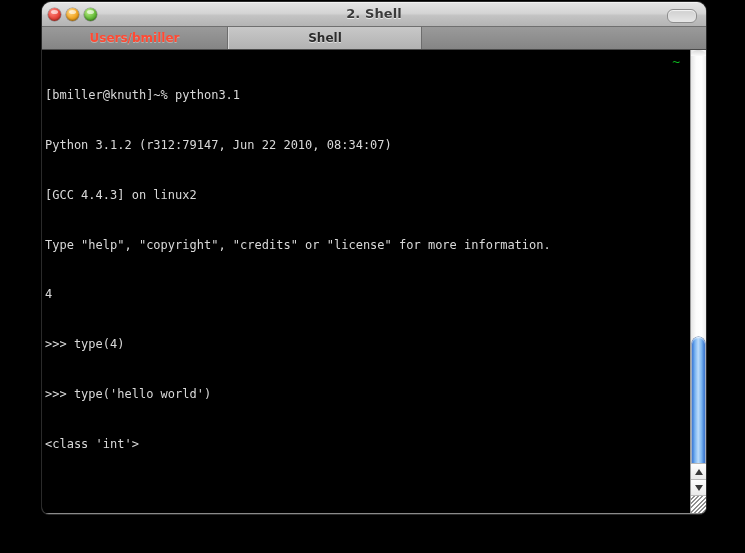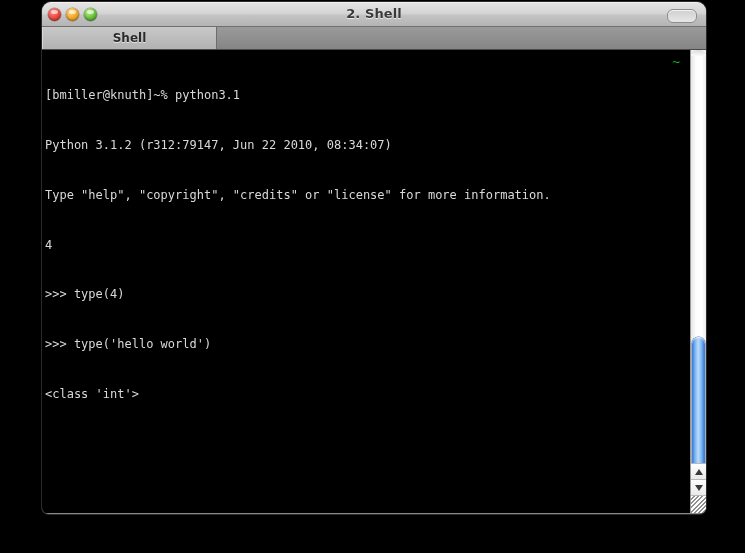--- a/index.html
+++ b/index.html
@@ -244,6 +244,9 @@
     </div>
 
     <div id="tabbar">
+      <div class="tab inactive">
+        <span>Users/bmiller</span>
+      </div>
       <div class="tab active">
         <span>Shell</span>
       </div>

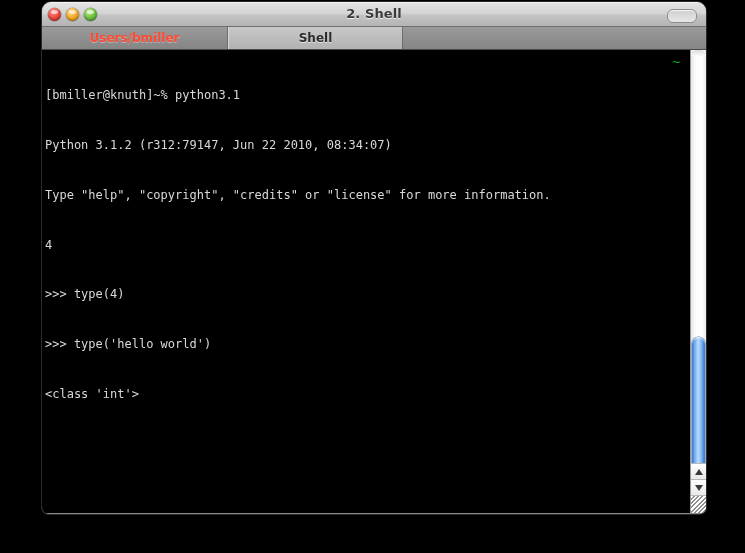--- a/index.html
+++ b/index.html
@@ -122,7 +122,7 @@
     color: #ff4a33;
   }
   .tab.active {
-    width: 175px;
+    width: 194px;
     background: linear-gradient(to bottom, #c8c8c8 0%, #b2b2b2 100%);
     color: #2b2b2b;
     border-left: 1px solid #d8d8d8;

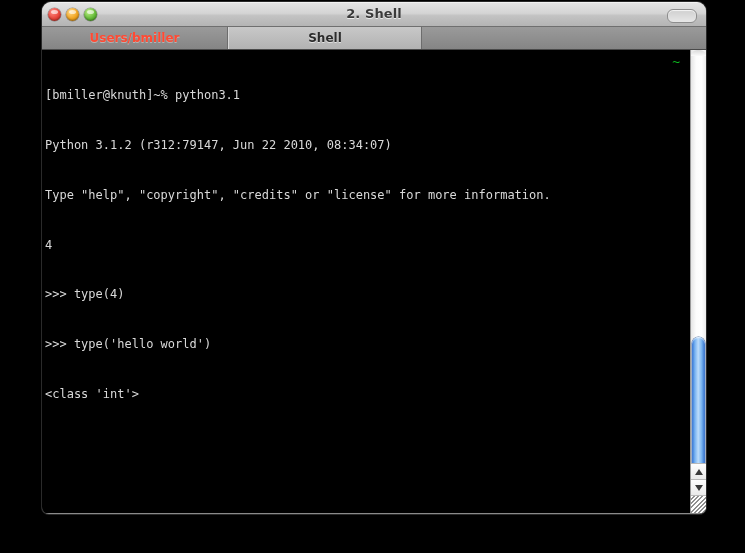--- a/index.html
+++ b/index.html
@@ -258,6 +258,7 @@
       <div id="terminal-text">
         <div class="tline">[bmiller@knuth]~% python3.1</div>
         <div class="tline">Python 3.1.2 (r312:79147, Jun 22 2010, 08:34:07)</div>
+        <div class="tline">[GCC 4.4.3] on linux2</div>
         <div class="tline">Type "help", "copyright", "credits" or "license" for more information.</div>
         <div class="tline">4</div>
         <div class="tline">&gt;&gt;&gt; type(4)</div>

